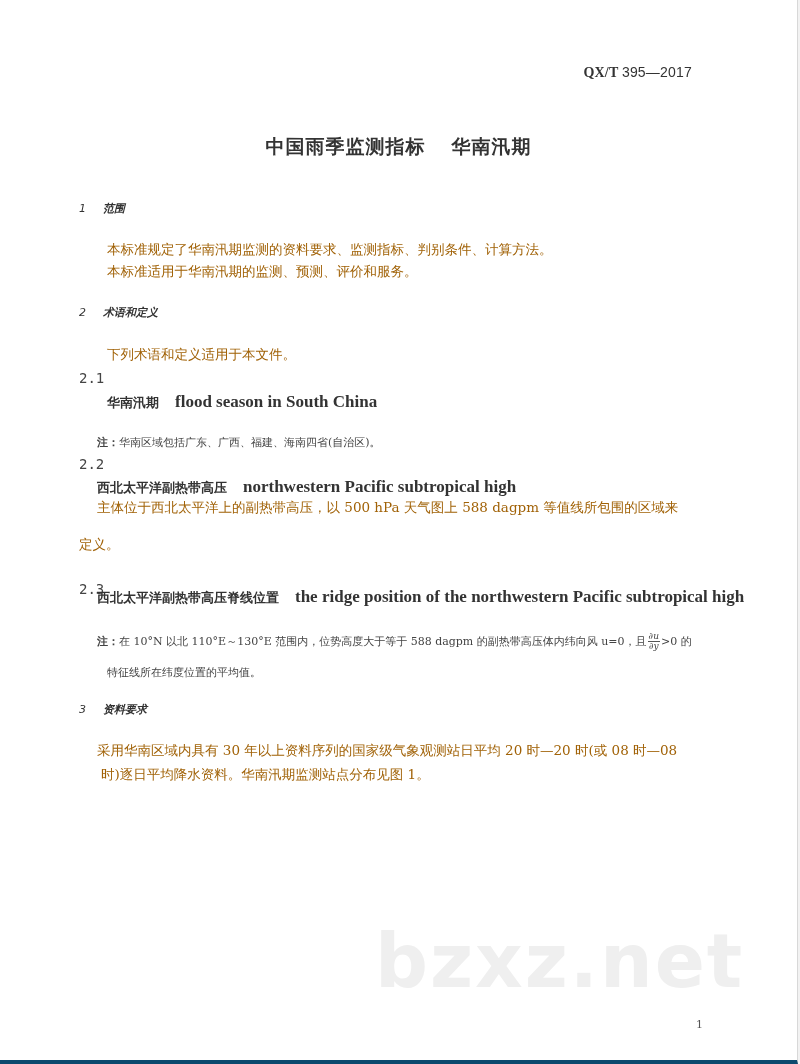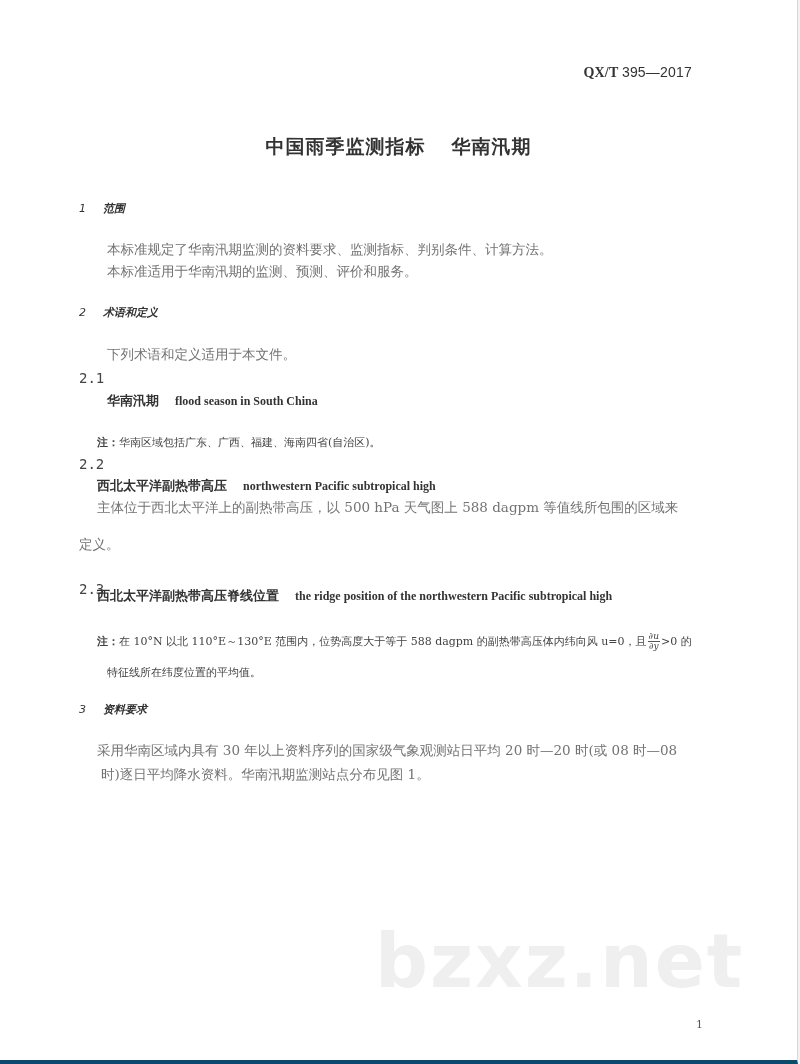--- a/index.html
+++ b/index.html
@@ -18,7 +18,7 @@
     .title .gap { display: inline-block; width: 26px; }
     .h1 { font-family: "DejaVu Sans", sans-serif; font-size: 11px; font-weight: bold; color: #333; font-style: italic; }
     .h1 .no { display: inline-block; width: 24px; font-weight: normal; }
-    .p { font-size: 13.5px; color: #737373; }
+    .p { font-size: 13.5px; color: #a16207; }
     .clause-no { font-family: "DejaVu Sans Mono", monospace; font-size: 14px; color: #444; }
     .term { font-size: 13px; font-weight: bold; color: #333; }
     .term .en { font-family: "Liberation Serif", serif; font-size: 12px; margin-left: 16px; }

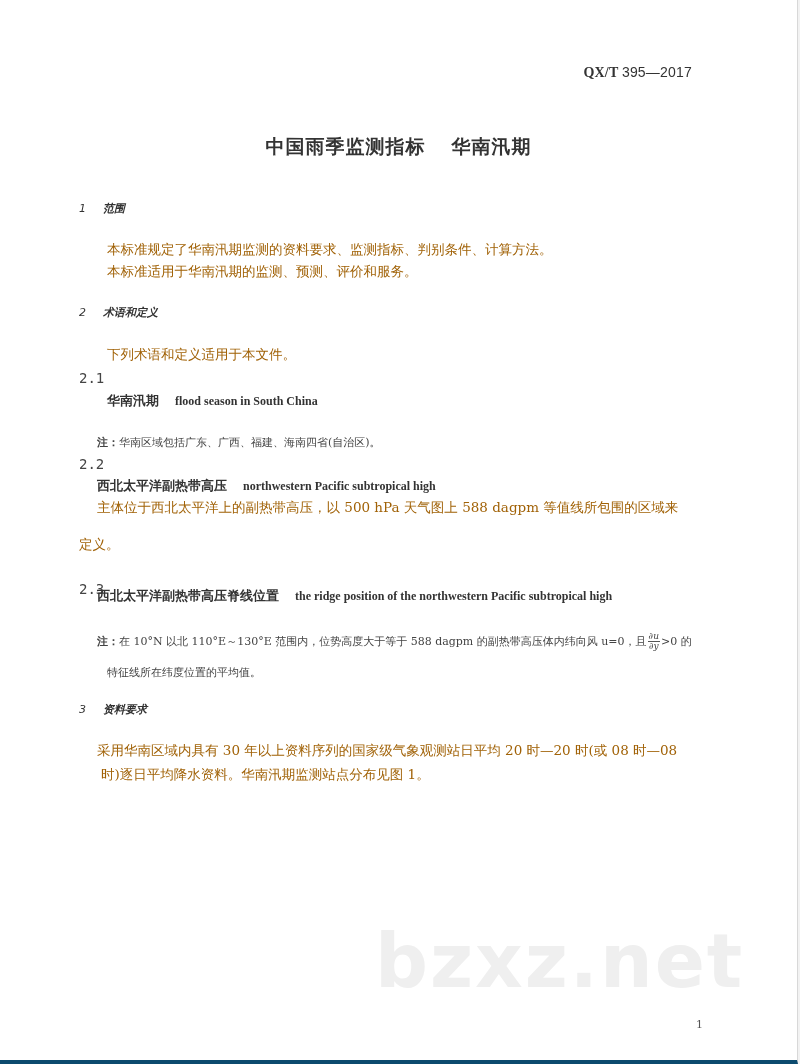--- a/index.html
+++ b/index.html
@@ -21,7 +21,7 @@
     .p { font-size: 13.5px; color: #a16207; }
     .clause-no { font-family: "DejaVu Sans Mono", monospace; font-size: 14px; color: #444; }
     .term { font-size: 13px; font-weight: bold; color: #333; }
-    .term .en { font-family: "Liberation Serif", serif; font-size: 12px; margin-left: 16px; }
+    .term .en { font-family: "Liberation Serif", serif; font-size: 17px; margin-left: 16px; }
     .note { font-size: 11px; color: #444; }
     .note b { font-weight: bold; }
     .frac { display: inline-block; vertical-align: middle; text-align: center; font-size: 9px; line-height: 9px; font-style: italic; margin: 0 1px; }

